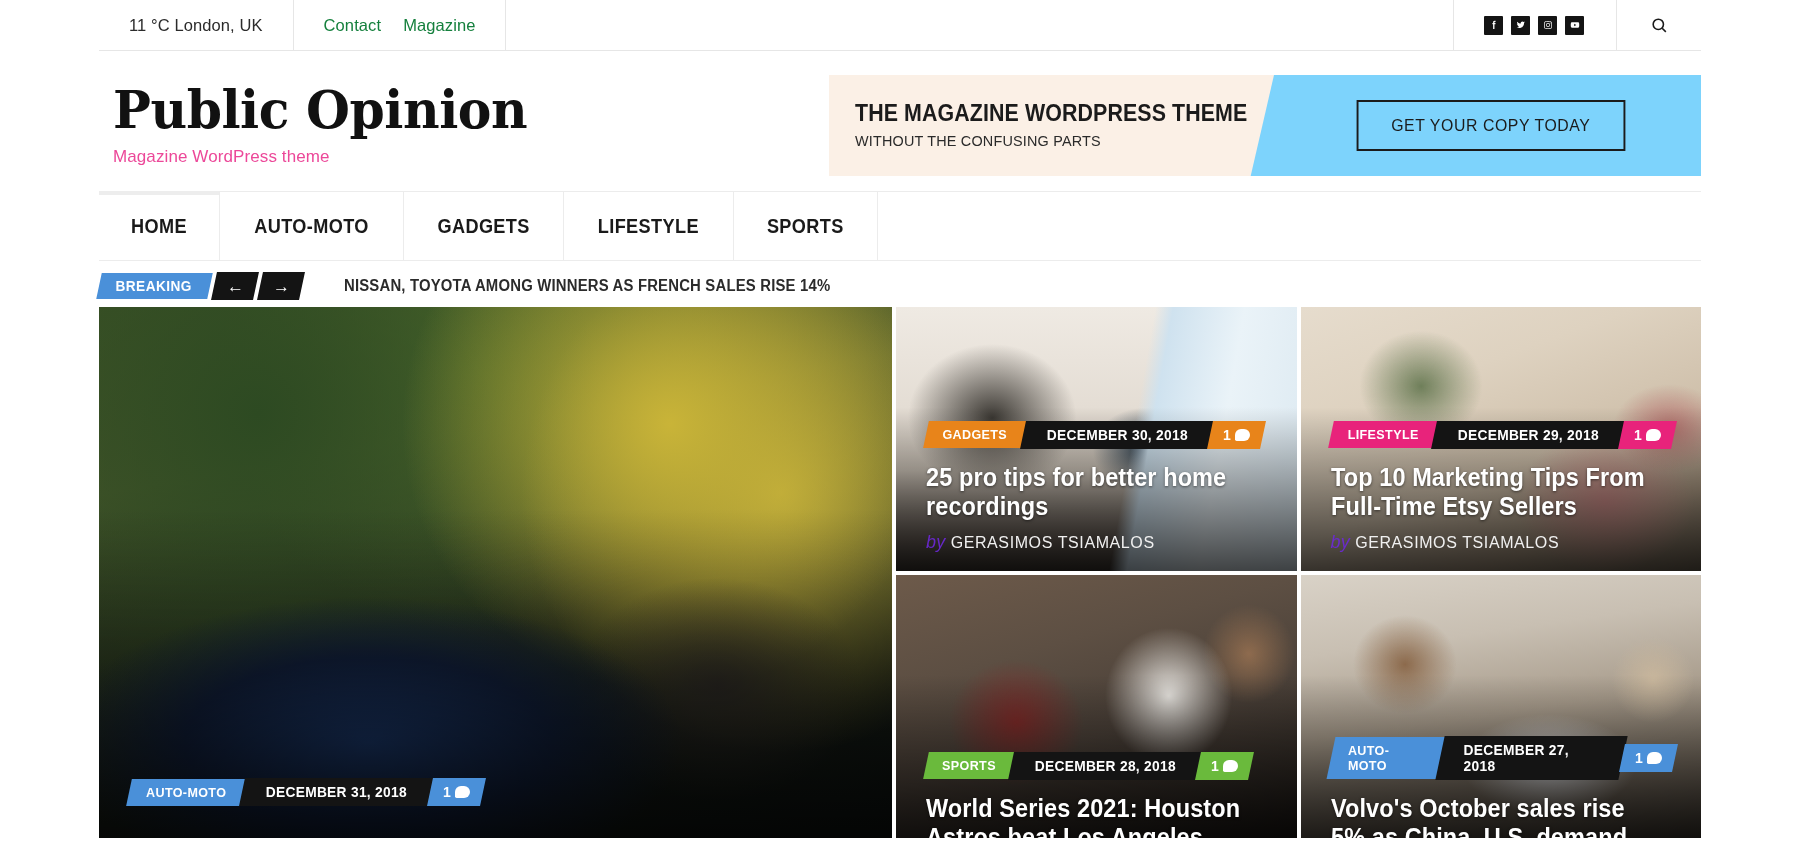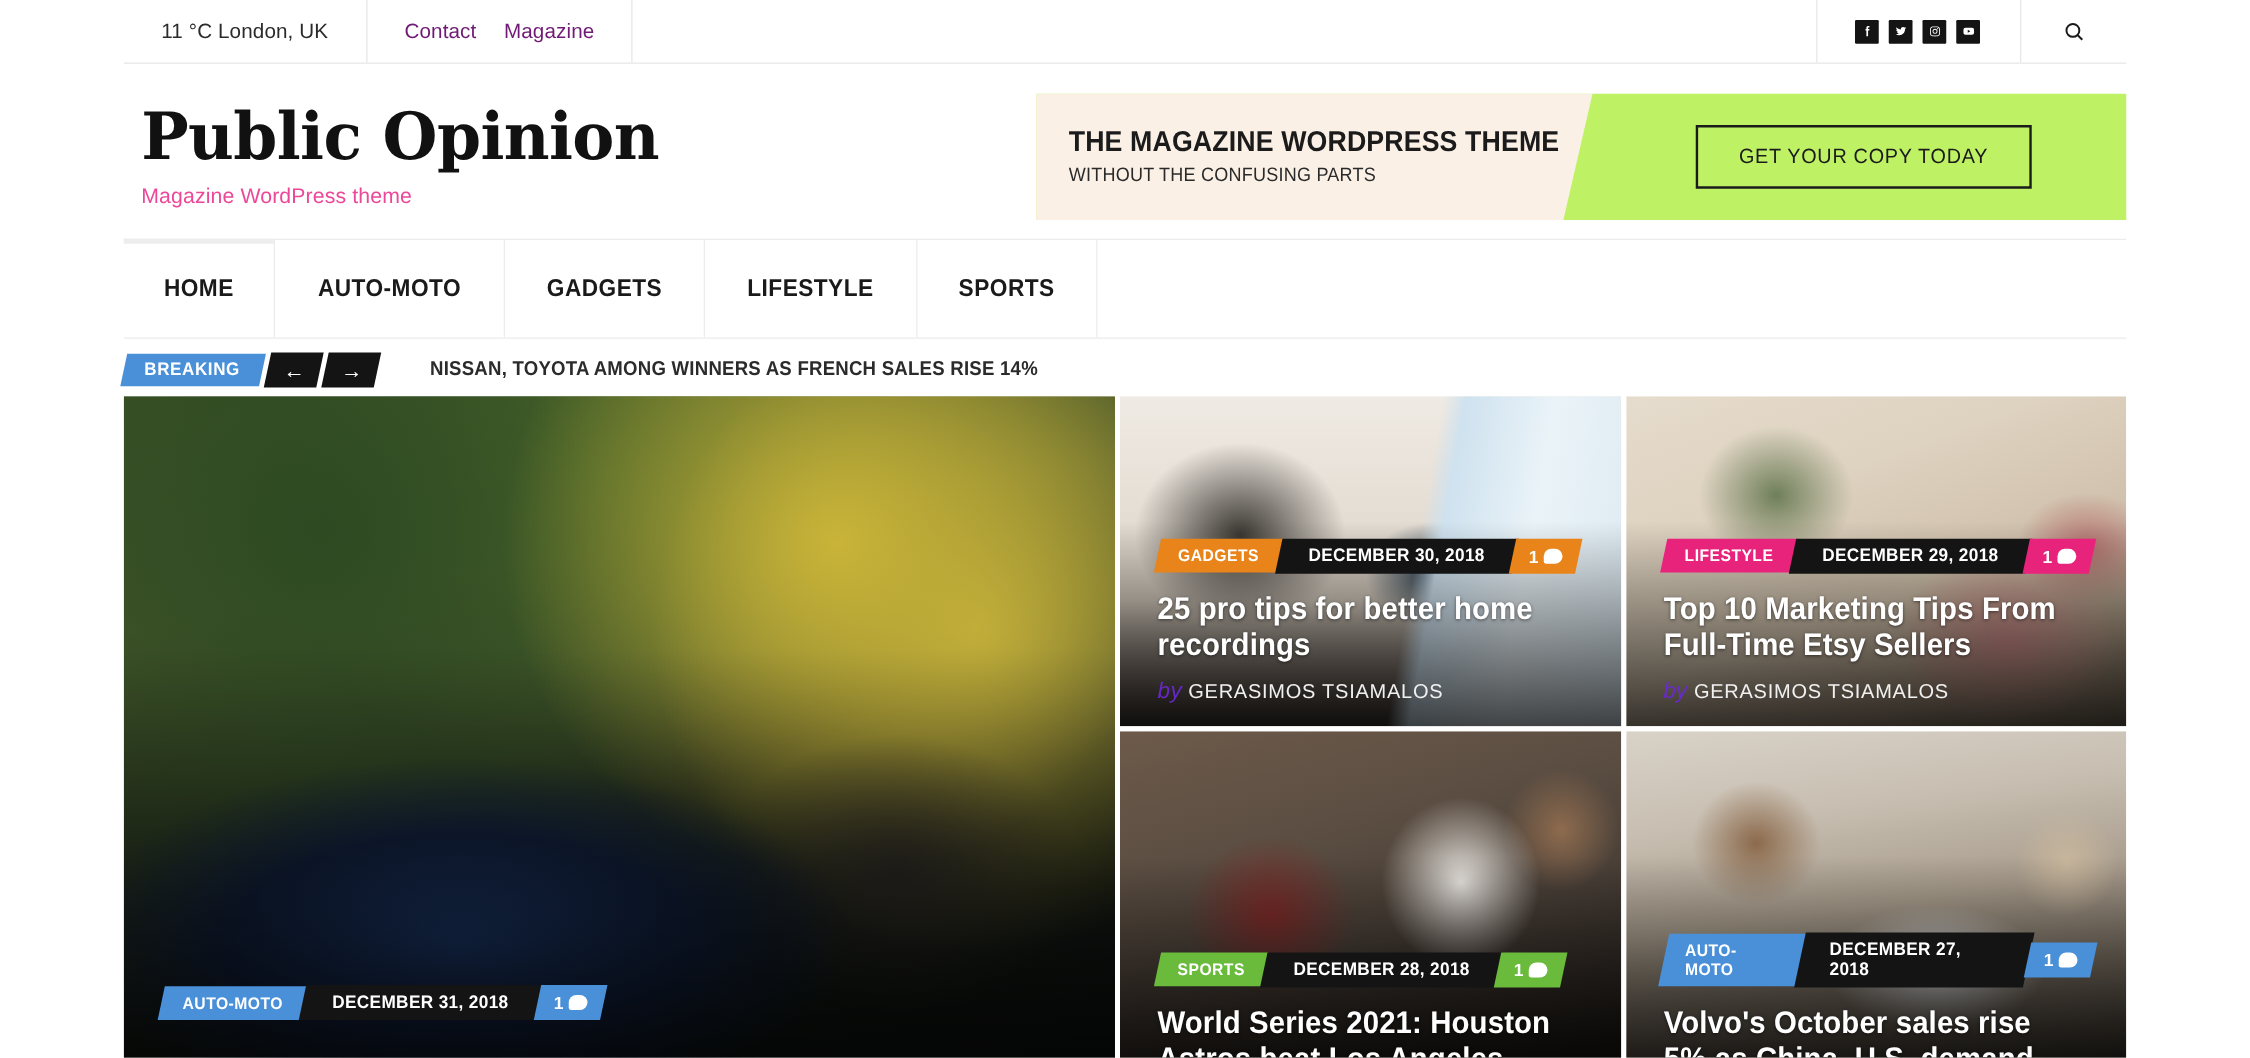--- a/index.html
+++ b/index.html
@@ -29,7 +29,7 @@
   }
   .tb-cell.first { padding-left: 14px; }
   .tb-links { gap: 22px; }
-  .tb-links a { color:#701a75; text-decoration:none; font-size:16.5px; }
+  .tb-links a { color:#15803d; text-decoration:none; font-size:16.5px; }
   .topbar-spacer { flex: 1 1 auto; border-right: 1px solid #e6e6e6; }
   .tb-social {
     display:flex; align-items:center; gap:8px;

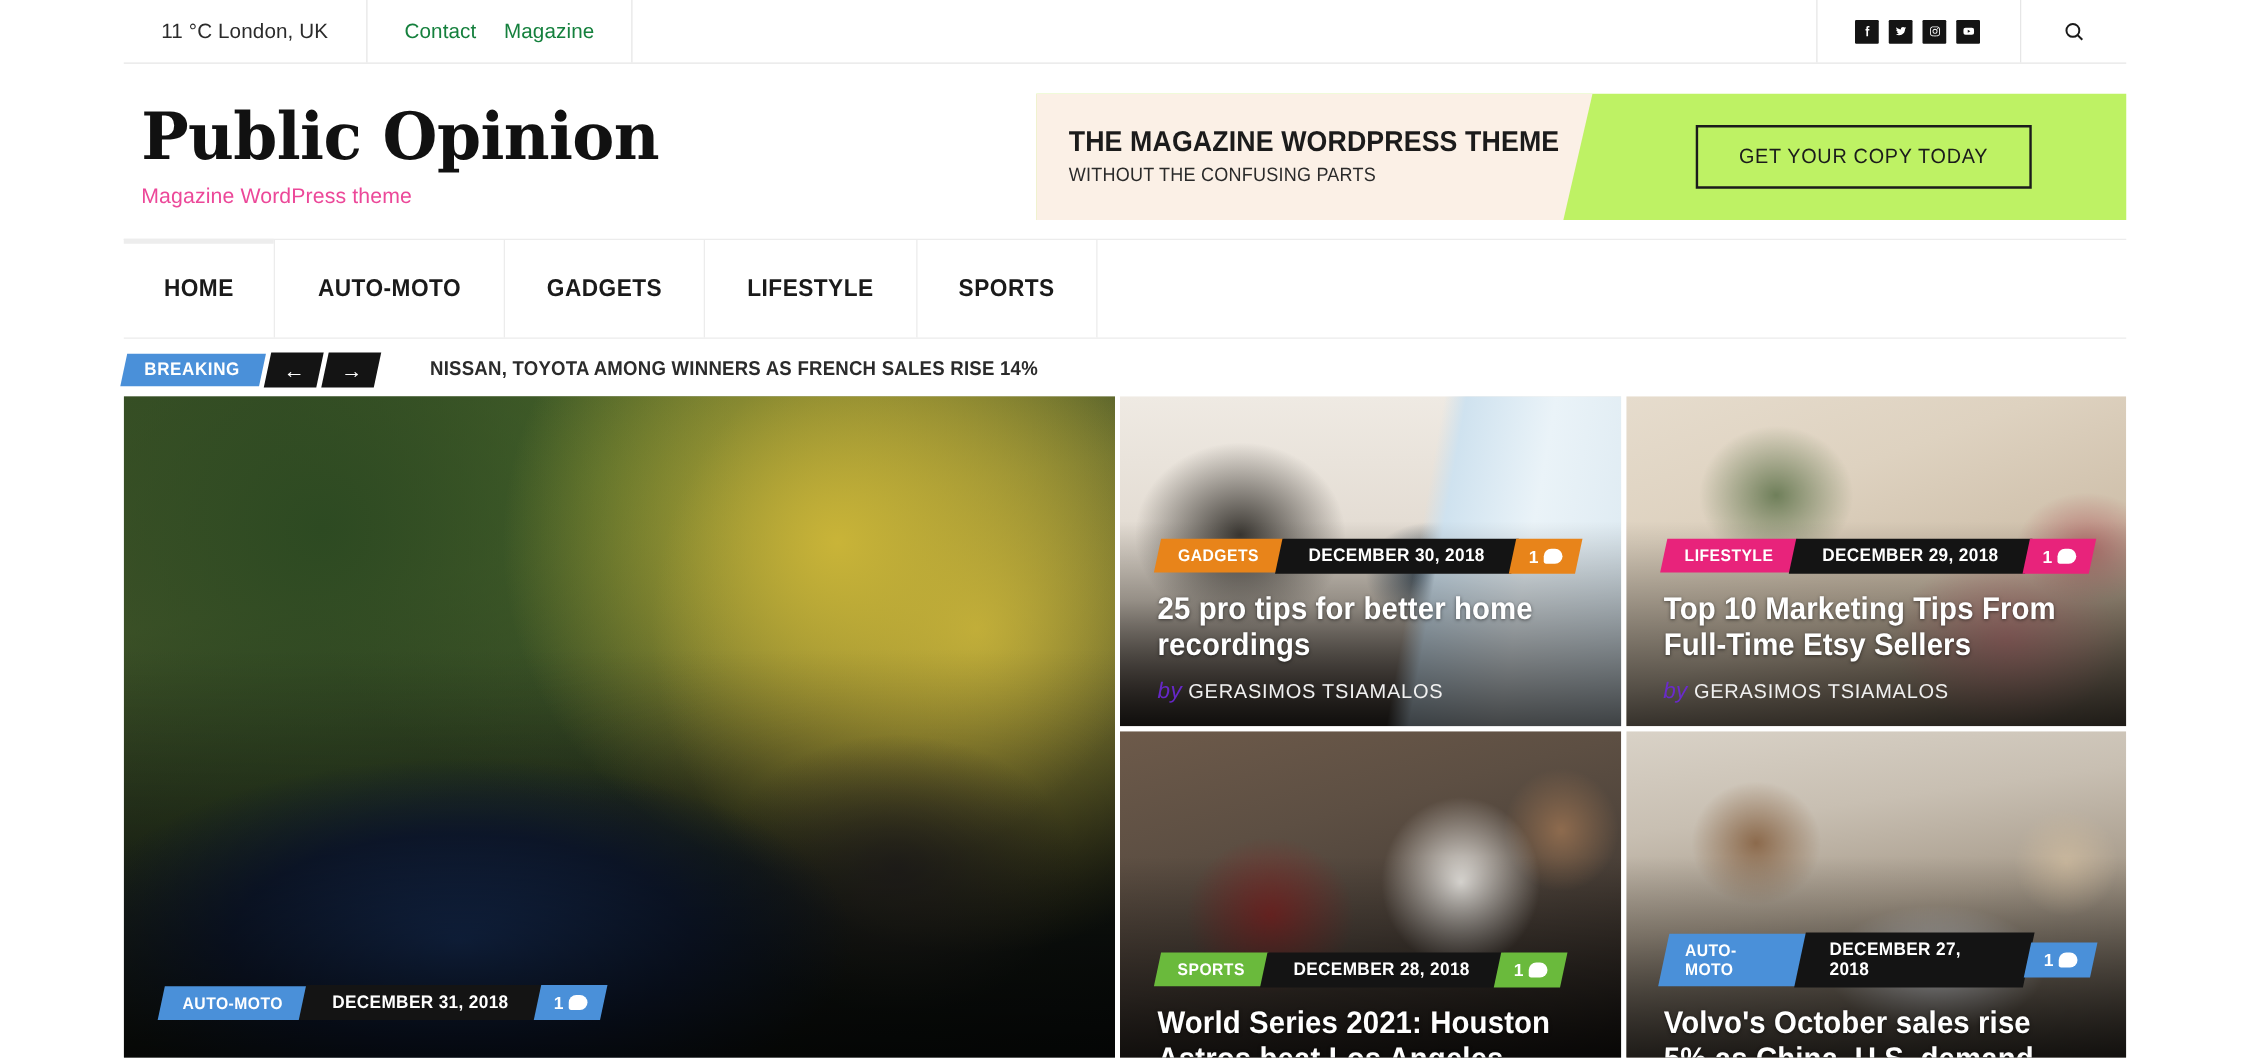--- a/index.html
+++ b/index.html
@@ -71,7 +71,7 @@
   }
   .promo {
     position: relative; flex: 1 1 auto; height: 101px;
-    background: #bef264; overflow: hidden;
+    background: #7dd3fc; overflow: hidden;
     display:flex; align-items:center;
   }
   .promo-lighter {

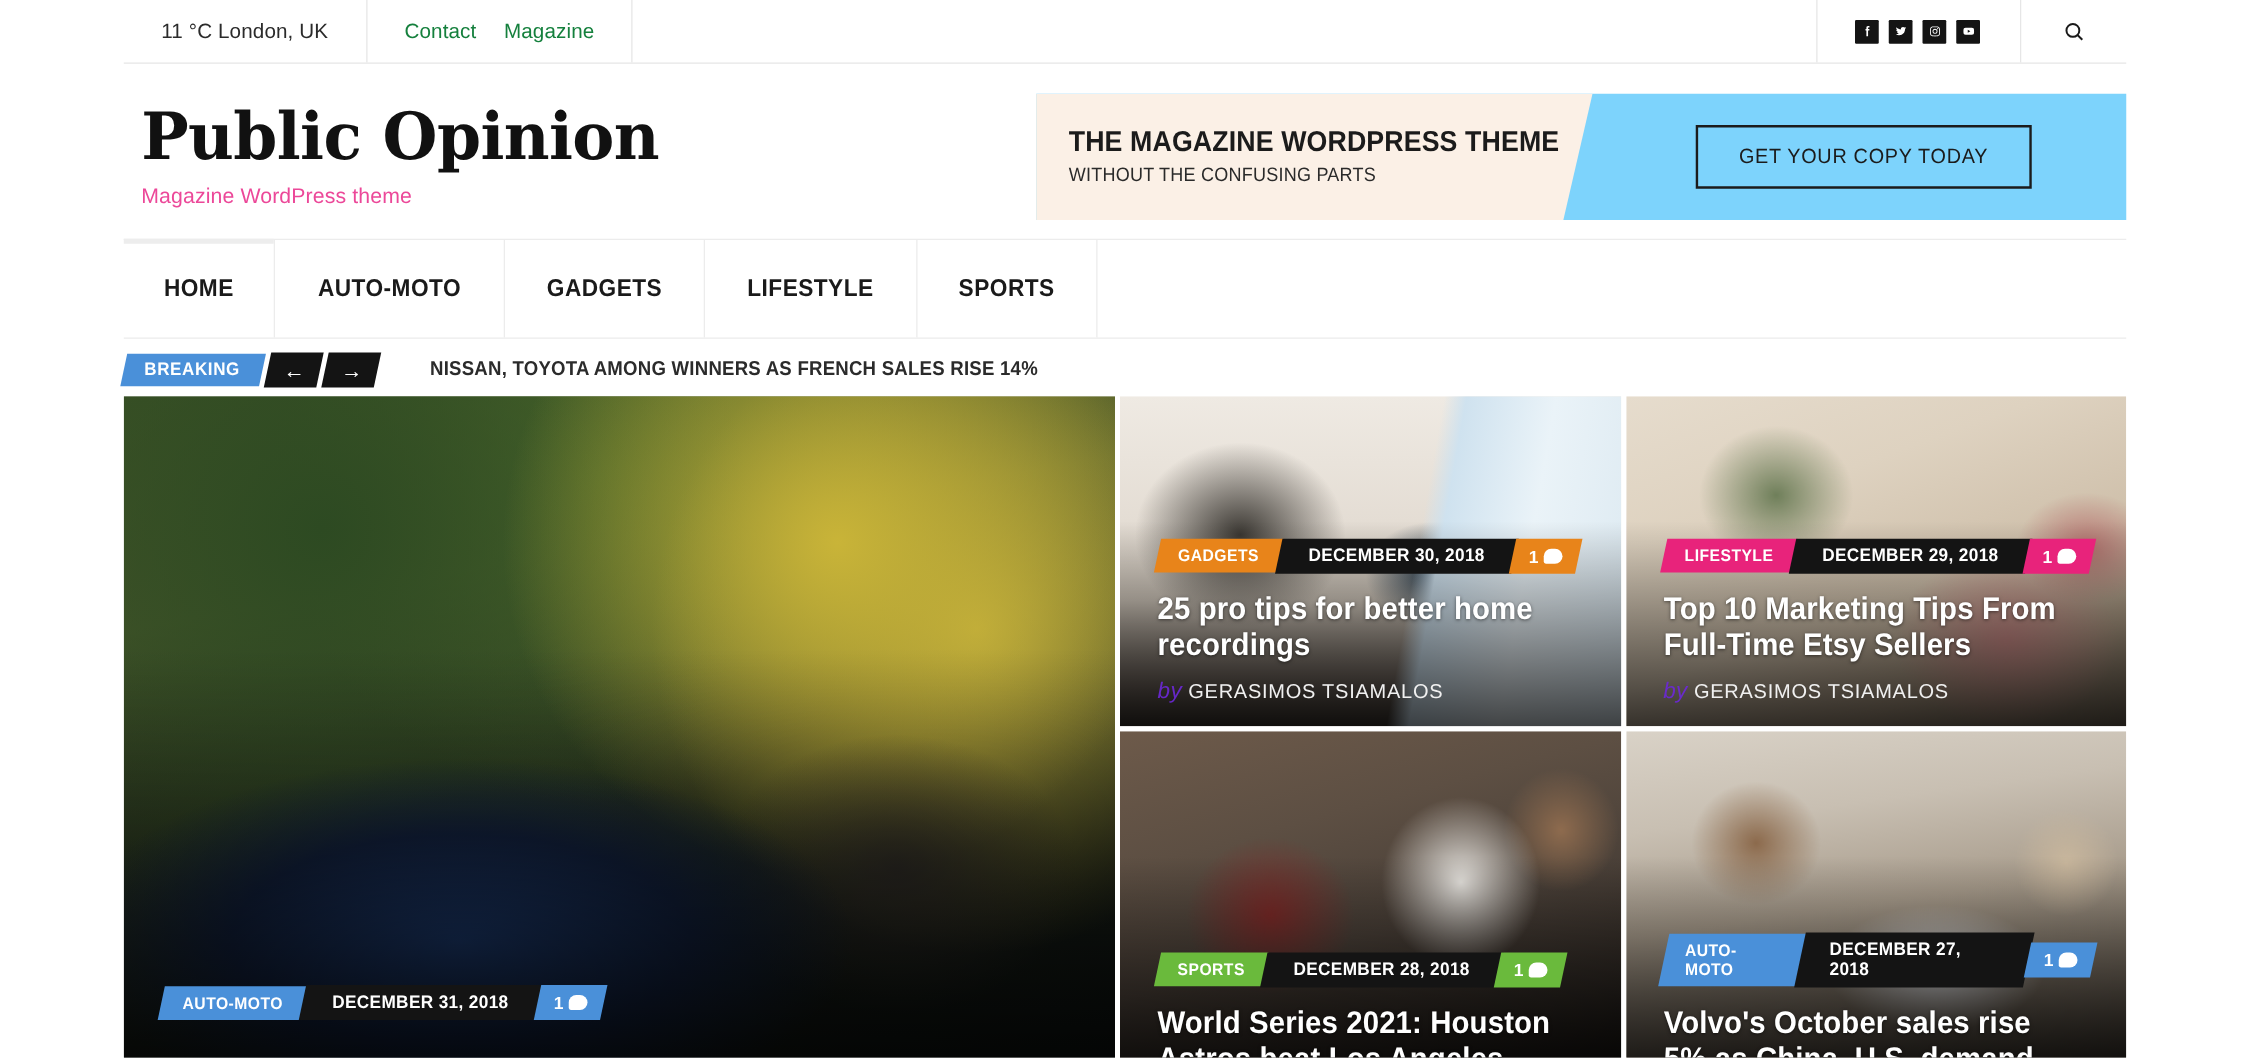--- a/index.html
+++ b/index.html
@@ -101,7 +101,7 @@
 
   
   .nav {
-    height: 80px; border-top: 1px solid #ececec; border-bottom: 1px solid #ececec;
+    height: 70px; border-top: 1px solid #ececec; border-bottom: 1px solid #ececec;
     display:flex; align-items:stretch;
   }
   .nav-item {

